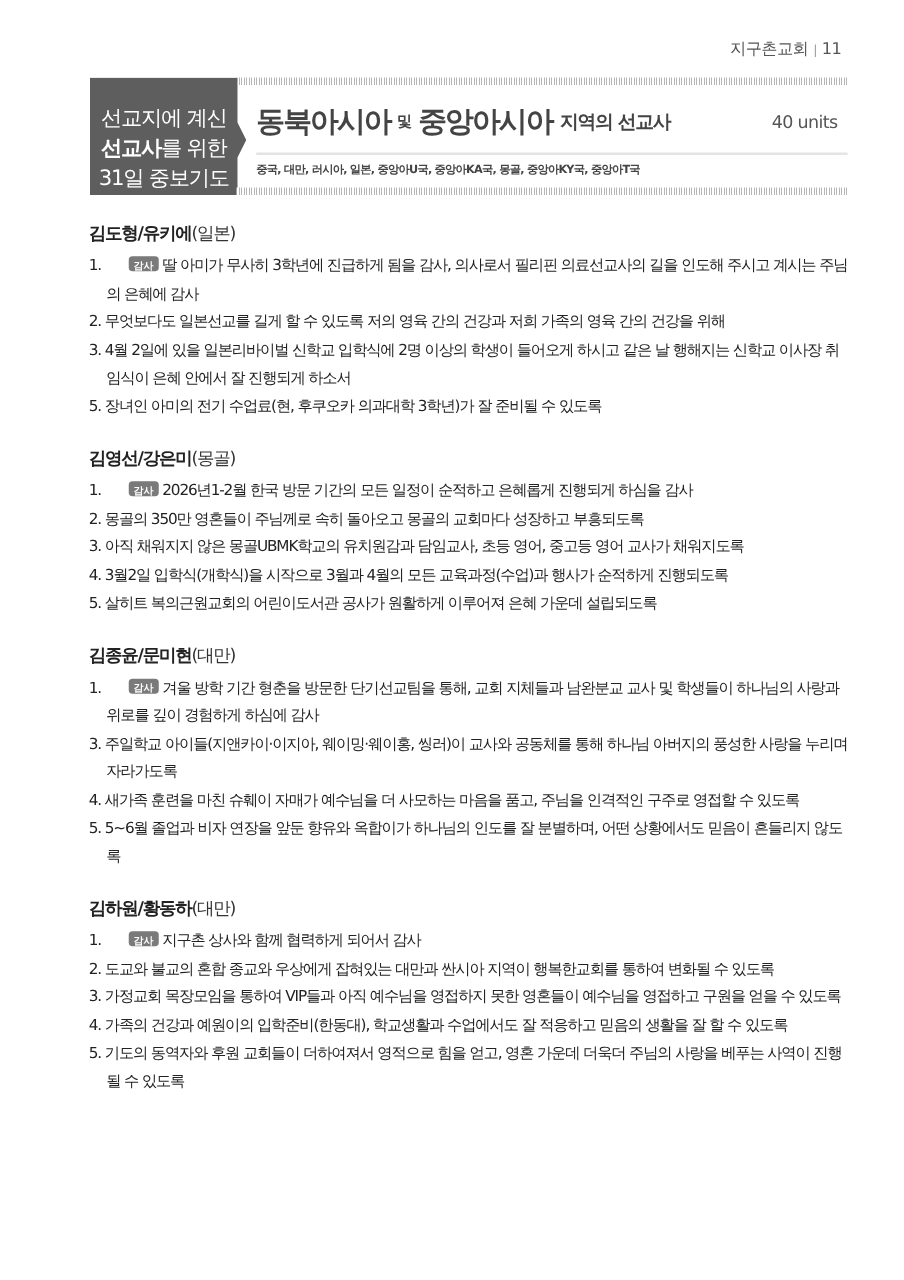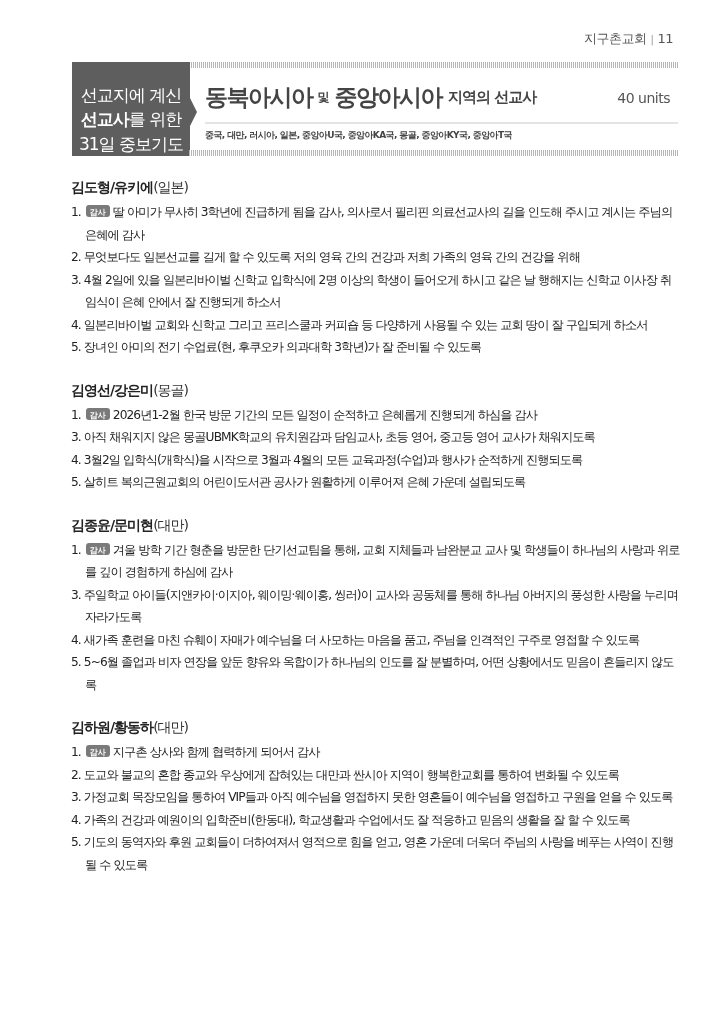--- a/index.html
+++ b/index.html
@@ -60,7 +60,7 @@
     .badge {
       display: inline-block; background: #7a7a7a; color: #fff;
       font-size: 8px; font-weight: bold; line-height: 12px; height: 12px;
-      padding: 2px 4px; border-radius: 3px; vertical-align: 1px; margin: 0 3px 0 2px;
+      padding: 2px 4px; border-radius: 3px; vertical-align: 1px; margin: 0 3px 0 19px;
       text-indent: 0; letter-spacing: 0;
     }
   </style>

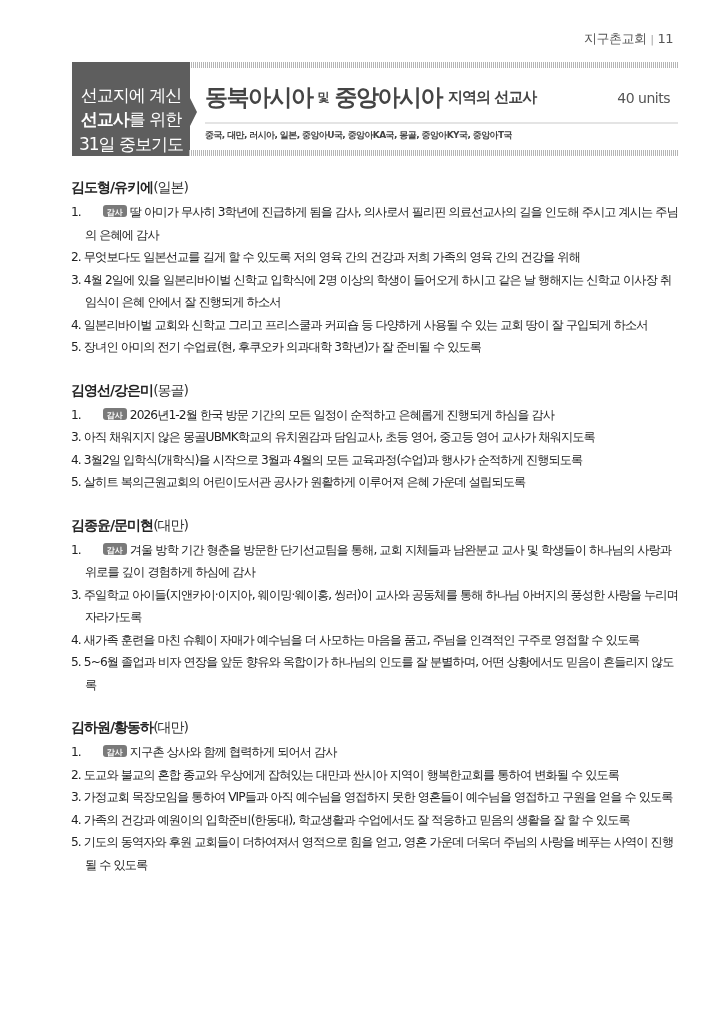--- a/index.html
+++ b/index.html
@@ -96,7 +96,6 @@
       <div class="item"><span>1.</span> <span class="badge">감사</span><span>딸 아미가 무사히 3학년에 진급하게 됨을 감사, 의사로서 필리핀 의료선교사의 길을 인도해 주시고 계시는 주님의 은혜에 감사</span></div>
       <div class="item"><span>2.</span> <span>무엇보다도 일본선교를 길게 할 수 있도록 저의 영육 간의 건강과 저희 가족의 영육 간의 건강을 위해</span></div>
       <div class="item"><span>3.</span> <span>4월 2일에 있을 일본리바이벌 신학교 입학식에 2명 이상의 학생이 들어오게 하시고 같은 날 행해지는 신학교 이사장 취임식이 은혜 안에서 잘 진행되게 하소서</span></div>
-      <div class="item"><span>4.</span> <span>일본리바이벌 교회와 신학교 그리고 프리스쿨과 커피숍 등 다양하게 사용될 수 있는 교회 땅이 잘 구입되게 하소서</span></div>
       <div class="item"><span>5.</span> <span>장녀인 아미의 전기 수업료(현, 후쿠오카 의과대학 3학년)가 잘 준비될 수 있도록</span></div>
     </div>
     <div class="section">

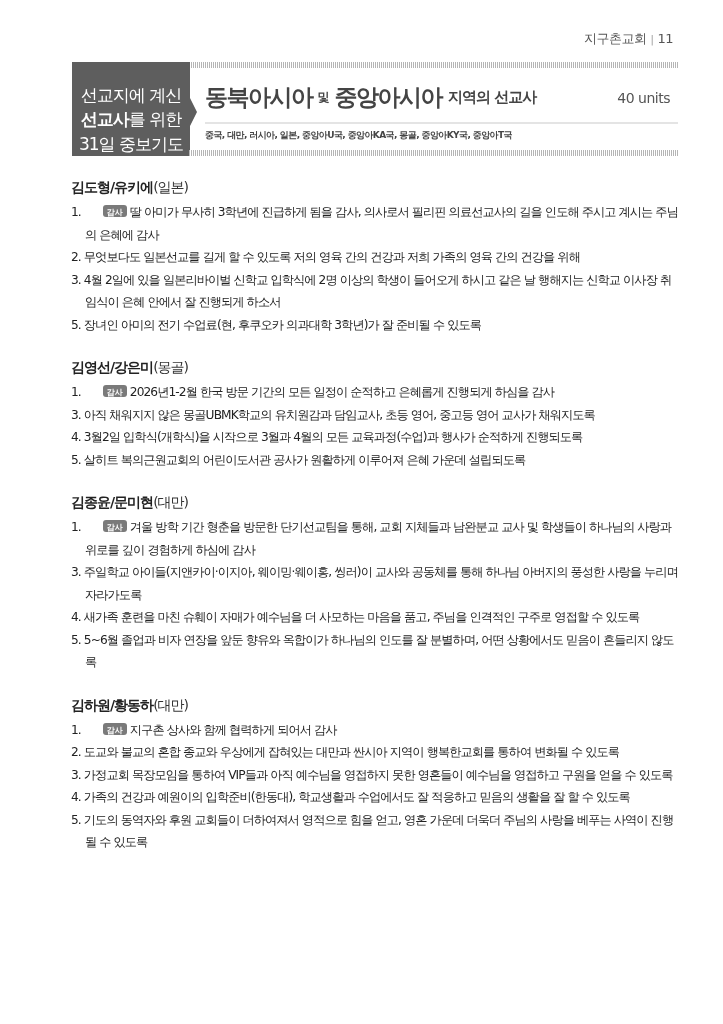--- a/index.html
+++ b/index.html
@@ -101,6 +101,7 @@
     <div class="section">
       <div class="section-title"><span>김영선/강은미</span><span class="country">(몽골)</span></div>
       <div class="item"><span>1.</span> <span class="badge">감사</span><span>2026년1-2월 한국 방문 기간의 모든 일정이 순적하고 은혜롭게 진행되게 하심을 감사</span></div>
+      <div class="item"><span>2.</span> <span>몽골의 350만 영혼들이 주님께로 속히 돌아오고 몽골의 교회마다 성장하고 부흥되도록</span></div>
       <div class="item"><span>3.</span> <span>아직 채워지지 않은 몽골UBMK학교의 유치원감과 담임교사, 초등 영어, 중고등 영어 교사가 채워지도록</span></div>
       <div class="item"><span>4.</span> <span>3월2일 입학식(개학식)을 시작으로 3월과 4월의 모든 교육과정(수업)과 행사가 순적하게 진행되도록</span></div>
       <div class="item"><span>5.</span> <span>살히트 복의근원교회의 어린이도서관 공사가 원활하게 이루어져 은혜 가운데 설립되도록</span></div>

